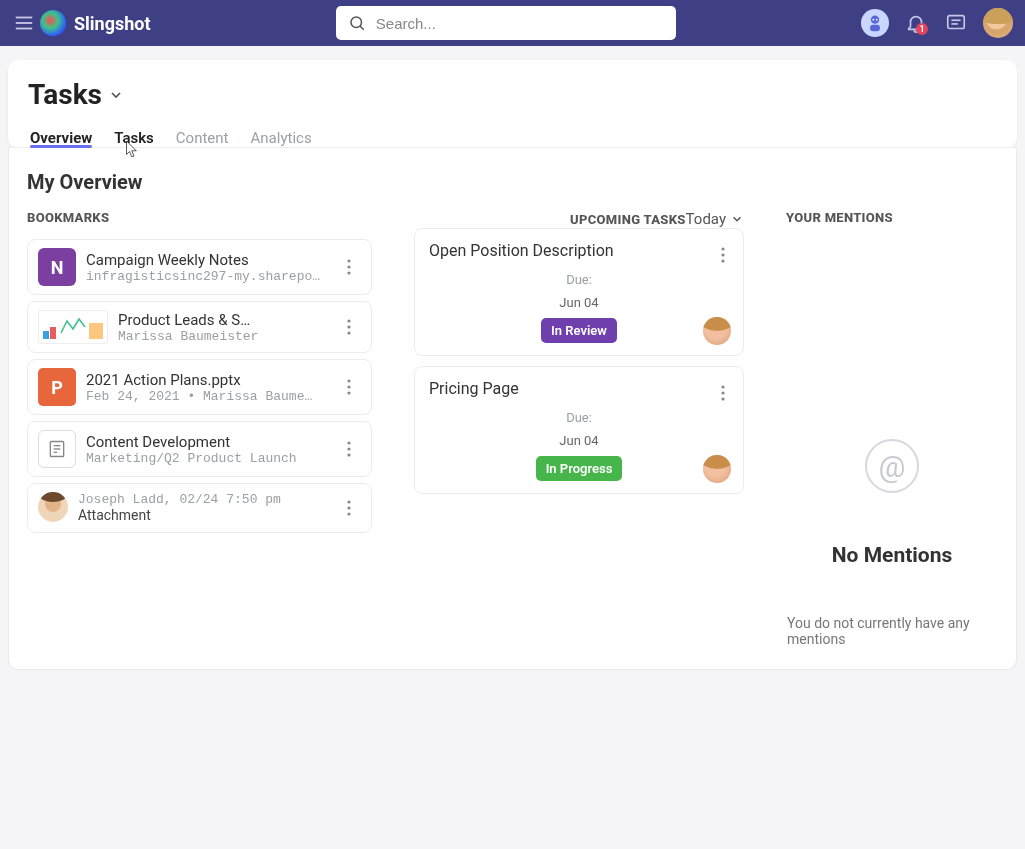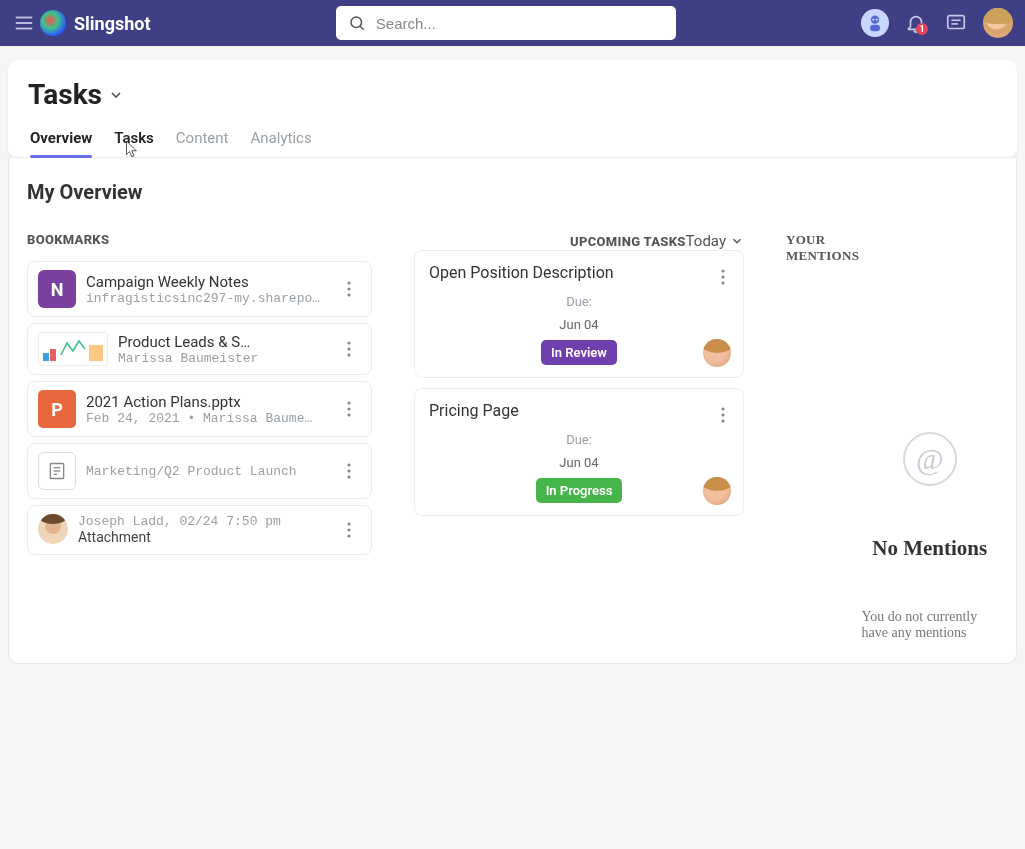--- a/index.html
+++ b/index.html
@@ -28,7 +28,7 @@
     .page-title-row { display:flex; align-items:center; padding: 18px 20px 6px 20px; gap:6px; }
     .page-title { font-size:28px; font-weight:700; color:#222; }
     .tabs { display:flex; gap:22px; padding: 12px 22px 0 22px; border-bottom: 1px solid #eee; }
-    .tab { font-size:15px; color:#9aa0a6; padding-bottom:10px; cursor:pointer; position:relative; }
+    .tab { font-size:15px; color:#9aa0a6; cursor:pointer; position:relative; }
     .tab.active { color:#222; font-weight:700; }
     .tab.active::after { content:""; position:absolute; left:0; right:0; bottom:-1px; height:3px; background: linear-gradient(90deg,#6a6ff0,#6a6ff0); border-radius:2px; }
     .tab.hover { color:#222; font-weight:600; }

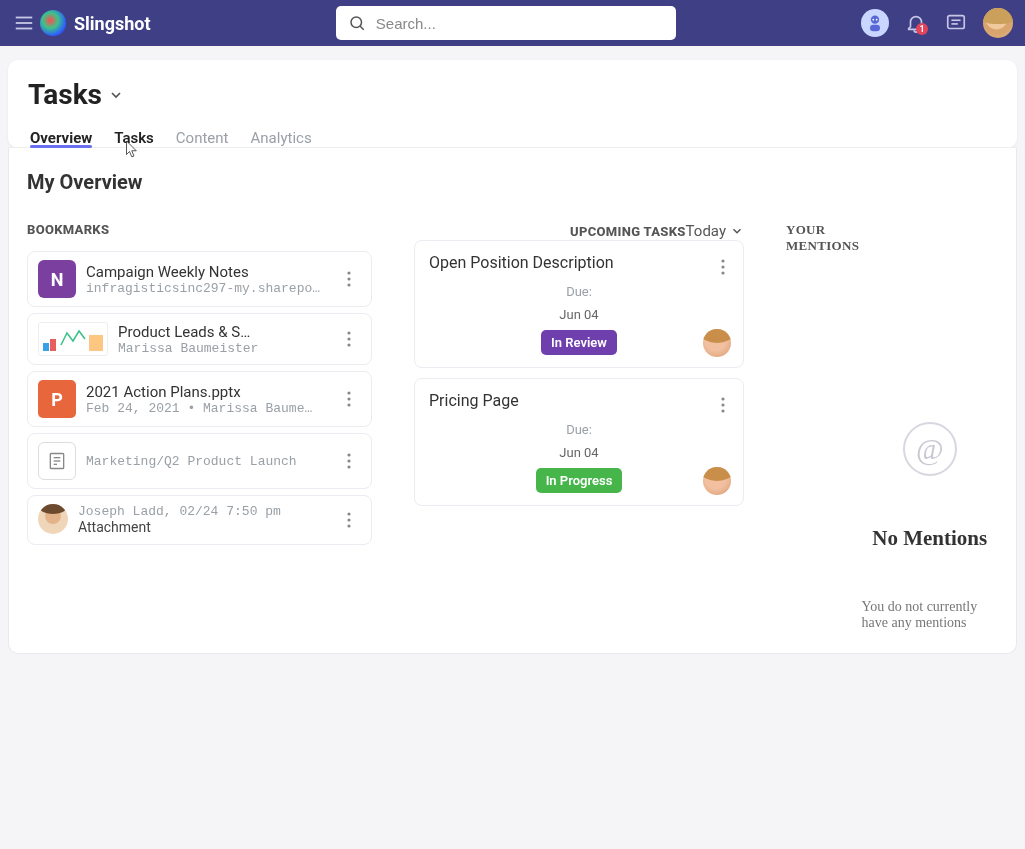--- a/index.html
+++ b/index.html
@@ -36,7 +36,7 @@
 
     
     .main-board { margin: 0 8px; background:#fff; border: 1px solid #e8e8ef; border-radius: 0 0 10px 10px; border-top:none; padding: 22px 18px; display:flex; gap:30px; }
-    .section-title { font-size:20px; font-weight:700; color:#333; margin-bottom: 28px; }
+    .section-title { font-size:20px; font-weight:700; color:#333; margin-bottom: 16px; }
     .col { flex:1; min-width:0; }
     .col-header { font-size:13px; font-weight:800; letter-spacing:0.3px; color:#555; margin-bottom: 14px; text-transform:uppercase; }
 

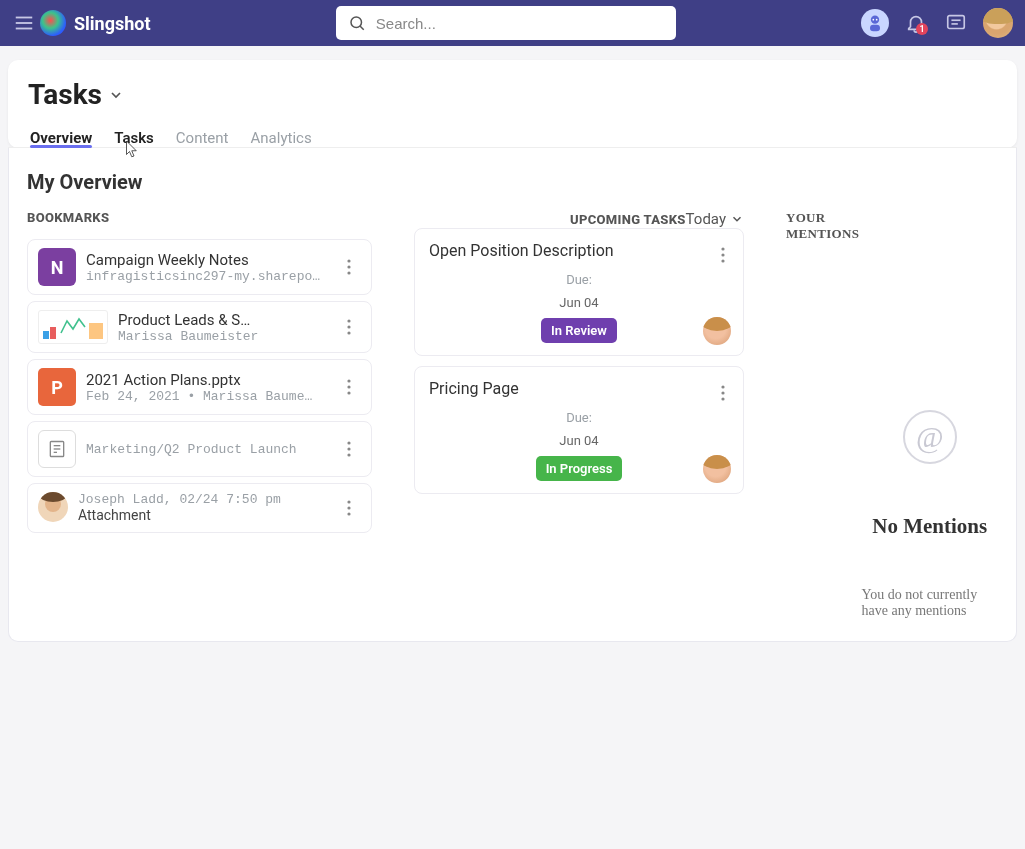--- a/index.html
+++ b/index.html
@@ -70,7 +70,7 @@
     .tk-kebab { position:absolute; top:10px; right:8px; }
 
     
-    .mn-col { flex:1; display:flex; flex-direction:row;font-family:Liberation Serif, serif; }
+    .mn-col { flex:1; display:flex; flex-direction:column; }
     .mn-empty { display:flex; flex-direction:column; align-items:center; margin-top: 200px; }
     .at-circle { width:54px; height:54px; border:2px solid #d7d7df; border-radius:50%; display:flex;align-items:center;justify-content:center; color:#c9c9d3; font-size:30px; margin-bottom:50px; }
     .mn-title { font-size:21px; font-weight:700; color:#333; margin-bottom:6px; }

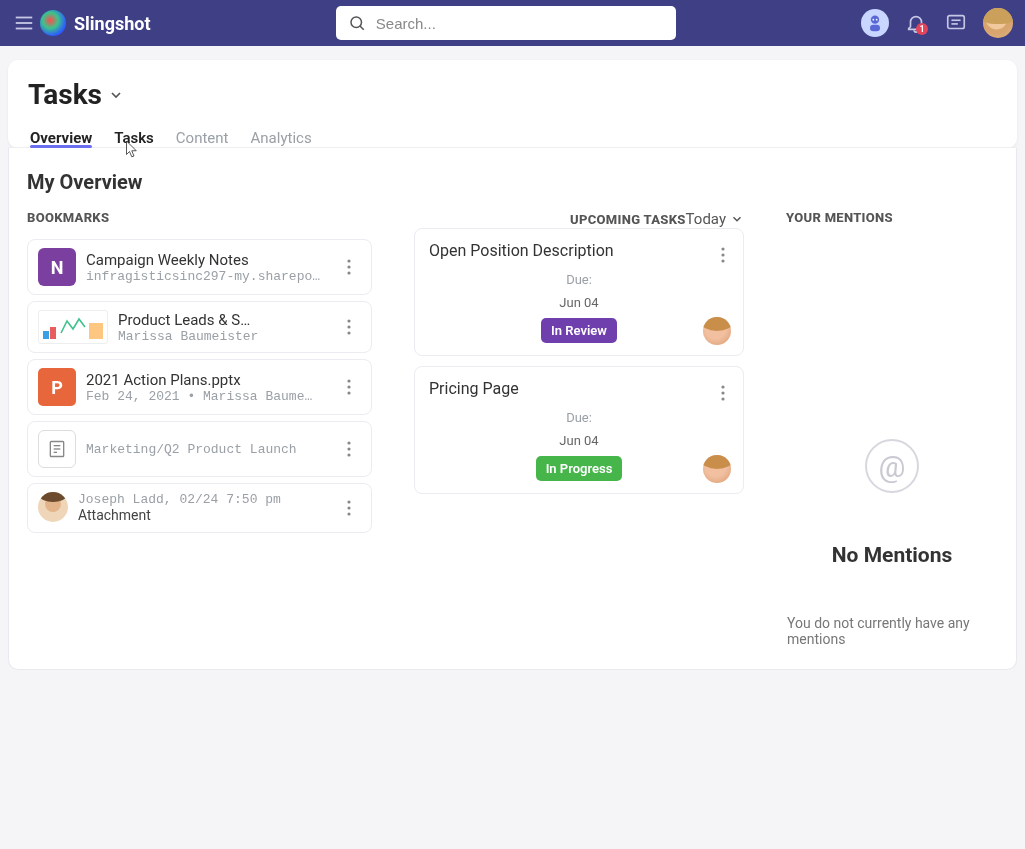--- a/index.html
+++ b/index.html
@@ -217,6 +217,7 @@
               </svg>
           </div>
           <div class="bm-text">
+            <div class="bm-title">Content Development</div>
             <div class="bm-sub">Marketing/Q2 Product Launch</div>
           </div>
           <div class="kebab">

